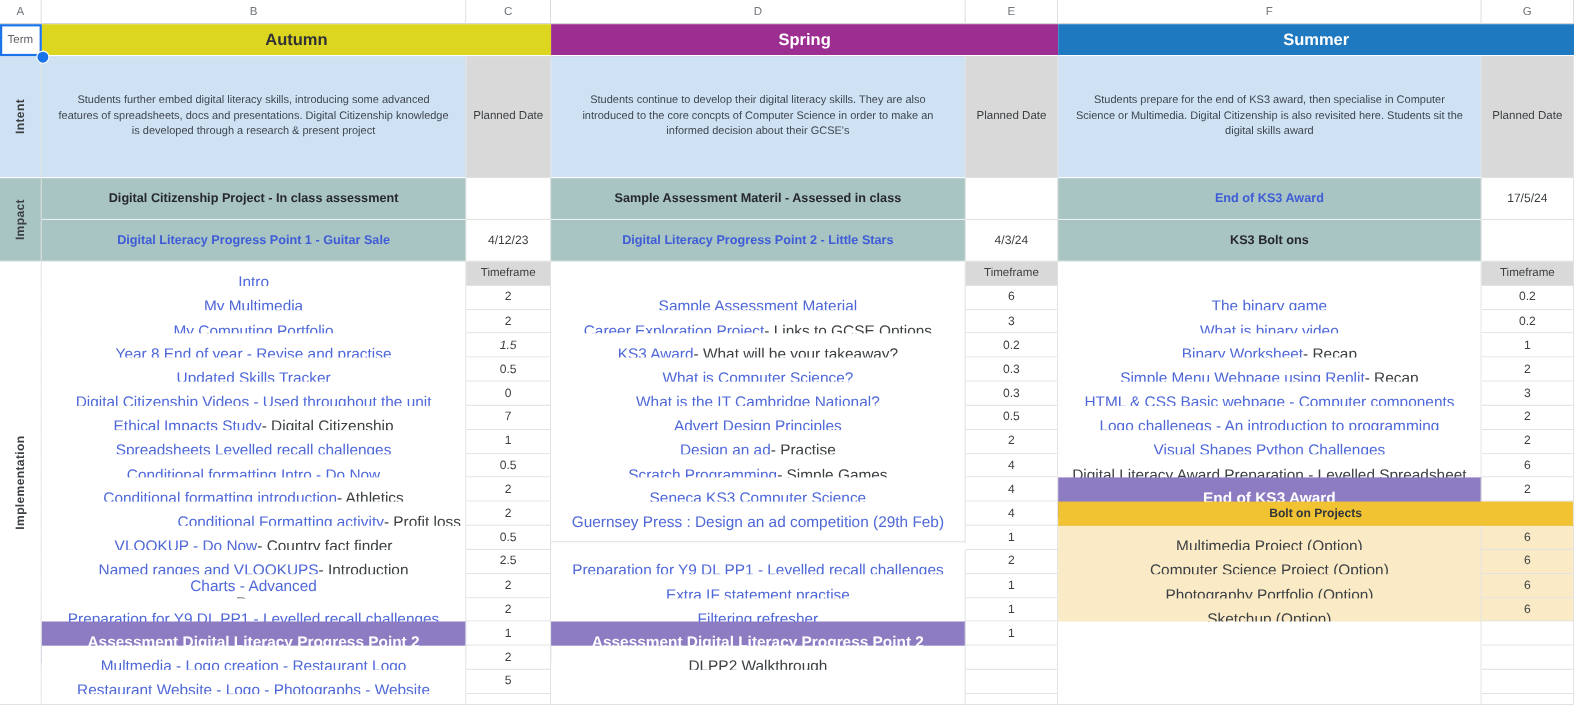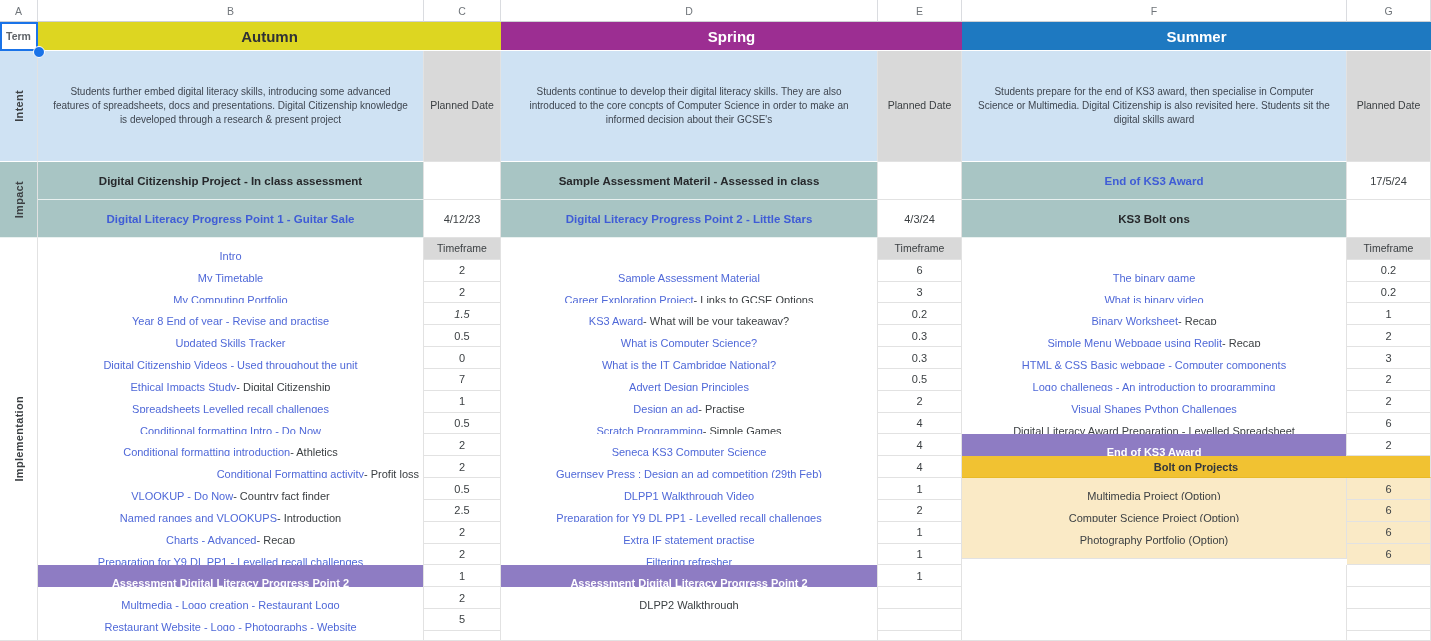--- a/index.html
+++ b/index.html
@@ -46,7 +46,7 @@
       <div class="cell colhead" style="grid-area: 1 / 5;">E</div>
       <div class="cell colhead" style="grid-area: 1 / 6;">F</div>
       <div class="cell colhead" style="grid-area: 1 / 7;">G</div>
-      <div class="cell rowlabel selected" style="grid-area: 2 / 1; font-weight: bold;">Term</div>
+      <div class="cell rowlabel selected" style="grid-area: 2 / 1;">Term</div>
       <div class="cell intentbg" style="grid-area: 3 / 1;">
         <span class="vlabel">Intent</span>
       </div>

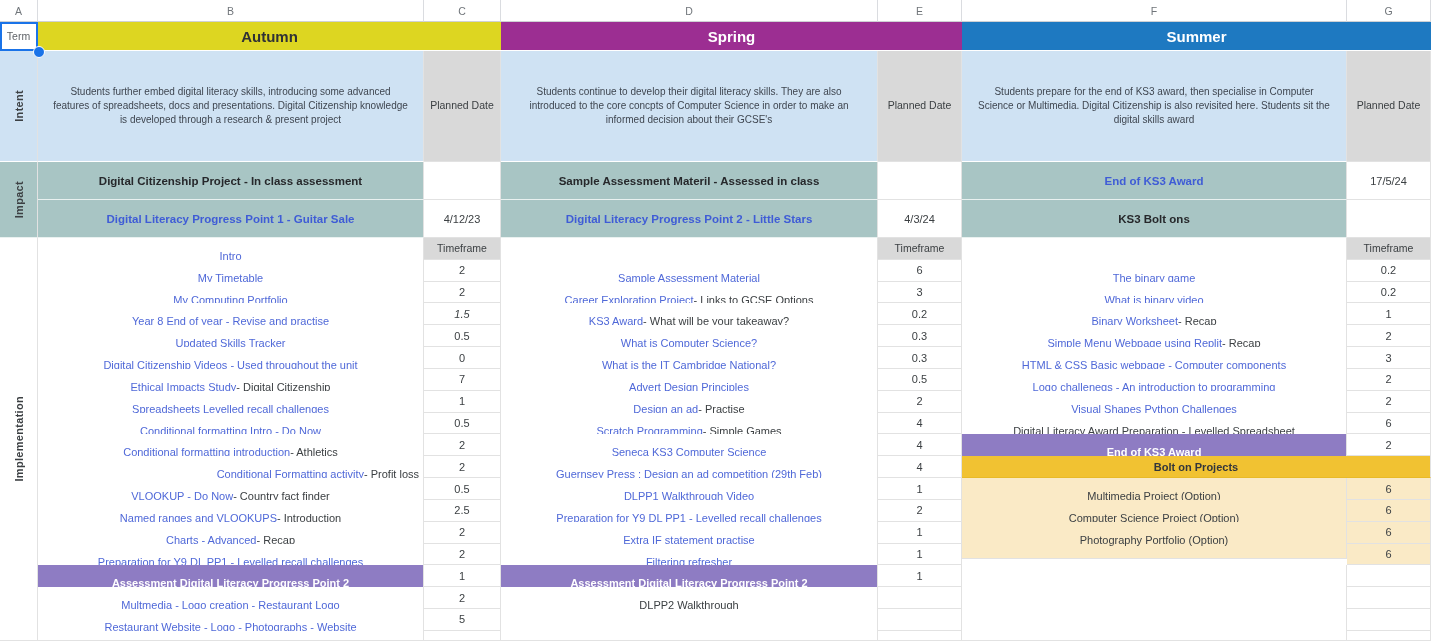--- a/index.html
+++ b/index.html
@@ -21,7 +21,7 @@
   .impactbg{background:#a8c5c4;border-bottom-color:rgba(255,255,255,.75);}
   .impact{font-weight:bold;font-size:11.5px;color:#26282b;}
   .impact.linkcell{color:#3f5cd6;}
-  .lesson{font-size:11px;color:#3c4043;padding:18px 4px;white-space:nowrap;}
+  .lesson{font-size:14px;color:#3c4043;padding:18px 4px;white-space:nowrap;}
   .lesson .link{color:#4f68d8;}
   .lesson .tail{color:#3c4043;}
   .val{font-size:11px;color:#3c4043;}

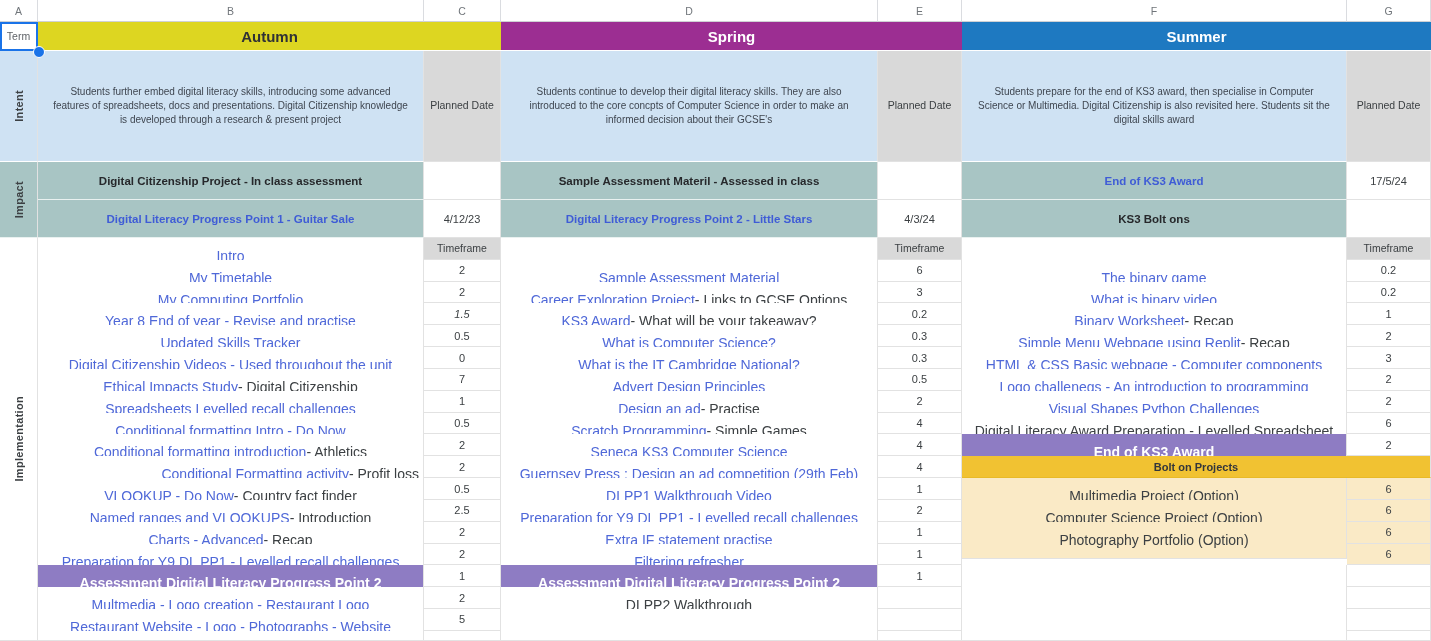--- a/index.html
+++ b/index.html
@@ -68,7 +68,7 @@
       </div>
       <div class="cell muted" style="grid-area: 6 / 3;">Timeframe</div>
       <div class="cell lesson" style="grid-area: 7 / 2;">
-        <span class="link">My Timetable</span>
+        <span class="link">My Multimedia</span>
       </div>
       <div class="cell val" style="grid-area: 7 / 3;">2</div>
       <div class="cell lesson" style="grid-area: 8 / 2;">

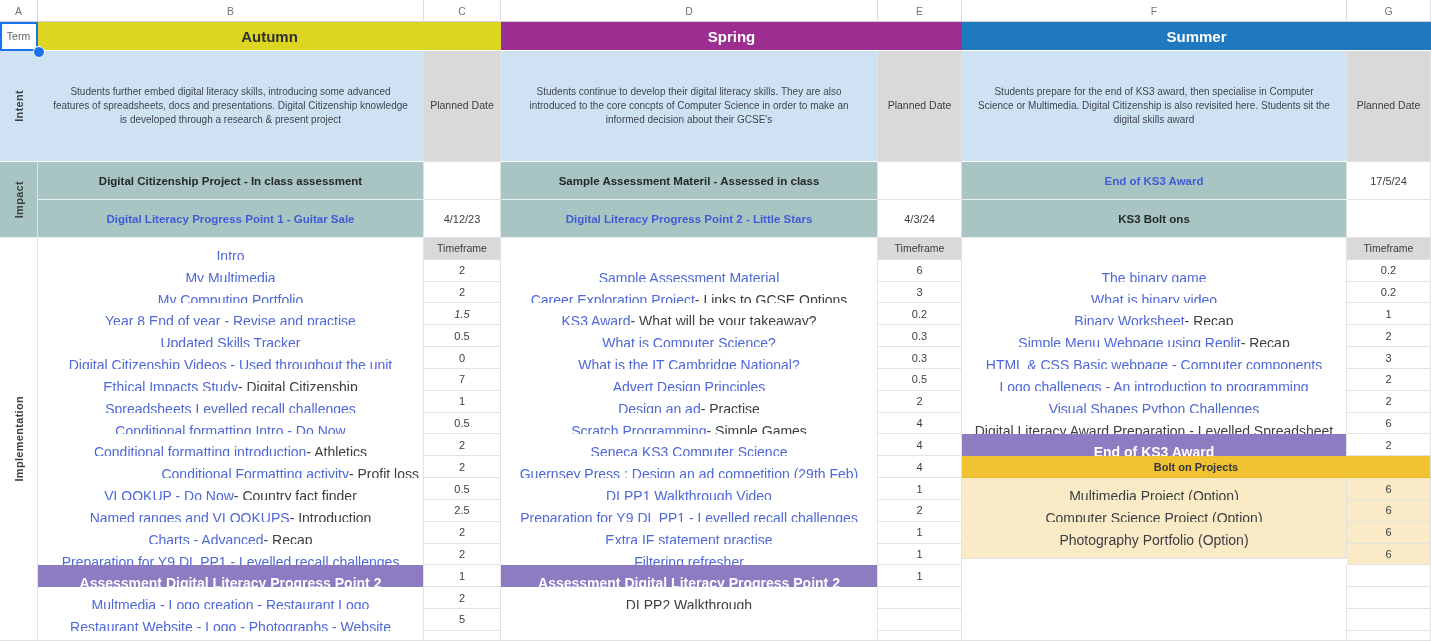--- a/index.html
+++ b/index.html
@@ -198,9 +198,6 @@
         <span class="link">Guernsey Press : Design an ad competition (29th Feb)</span>
       </div>
       <div class="cell val" style="grid-area: 16 / 5;">4</div>
-      <div class="cell lesson" style="grid-area: 17 / 4;">
-        <span class="link">DLPP1 Walkthrough Video</span>
-      </div>
       <div class="cell val" style="grid-area: 17 / 5;">1</div>
       <div class="cell lesson" style="grid-area: 18 / 4;">
         <span class="link">Preparation for Y9 DL PP1 - Levelled recall challenges</span>

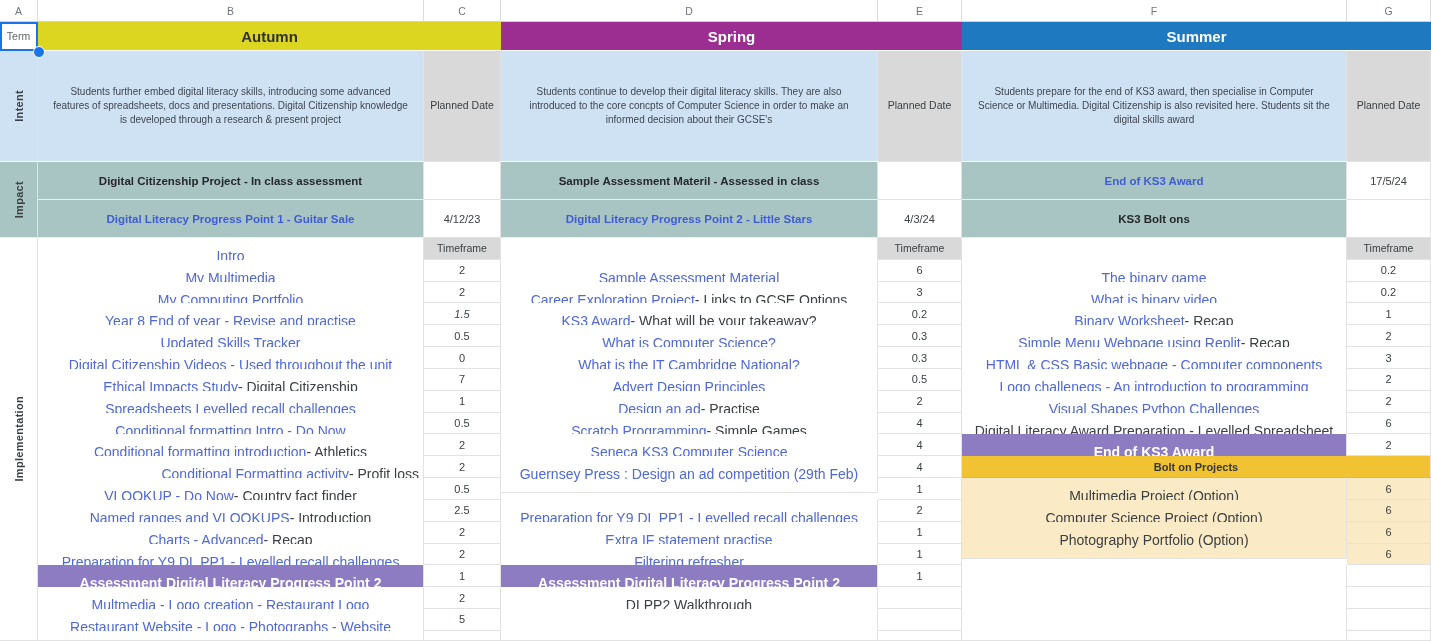--- a/index.html
+++ b/index.html
@@ -120,7 +120,7 @@
         <span class="tail"> - Introduction</span>
       </div>
       <div class="cell val" style="grid-area: 18 / 3;">2.5</div>
-      <div class="cell lesson" style="grid-area: 19 / 2;">
+      <div class="cell lesson" style="grid-area: 19 / 2; flex-direction: column;">
         <span class="link">Charts - Advanced</span>
         <span class="tail"> - Recap</span>
       </div>

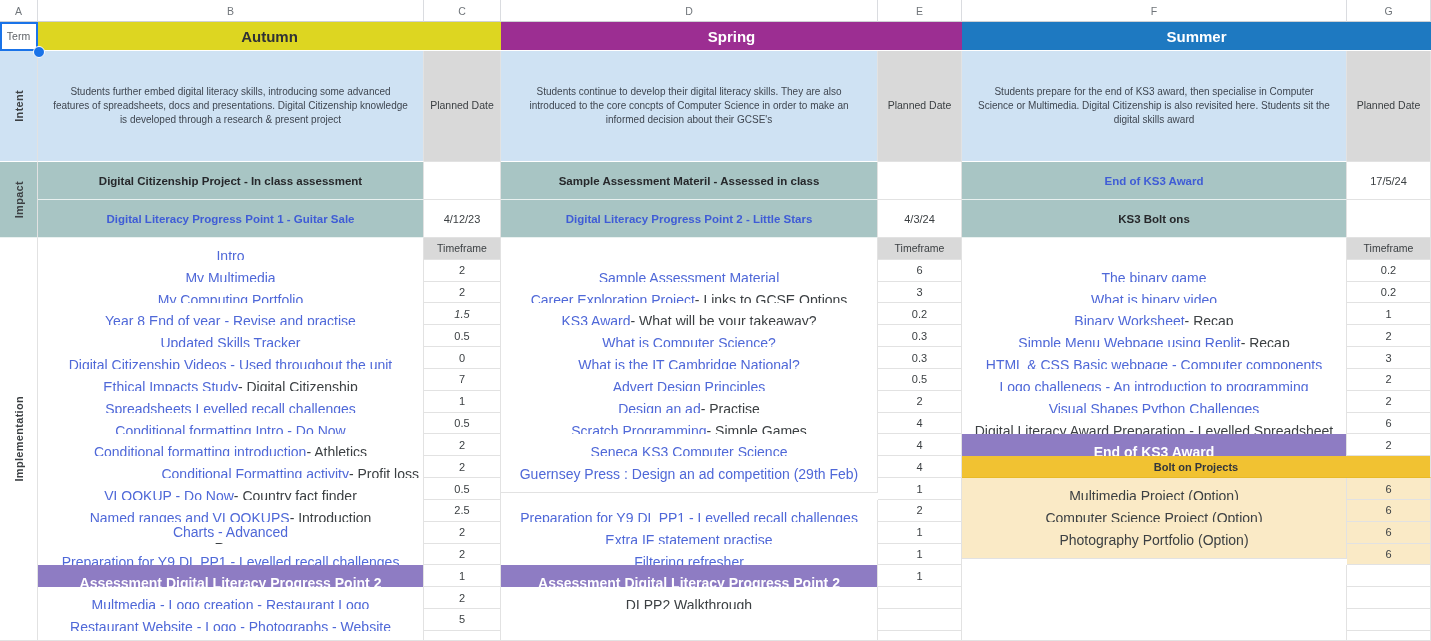--- a/index.html
+++ b/index.html
@@ -287,6 +287,9 @@
         <span class="tail">Photography Portfolio (Option)</span>
       </div>
       <div class="cell val optionbg" style="grid-area: 19 / 7;">6</div>
+      <div class="cell lesson optionbg" style="grid-area: 20 / 6;">
+        <span class="tail">Sketchup (Option)</span>
+      </div>
       <div class="cell val optionbg" style="grid-area: 20 / 7;">6</div>
       <div class="cell lesson" style="grid-area: 21 / 6;">
         <span class="tail"></span>

